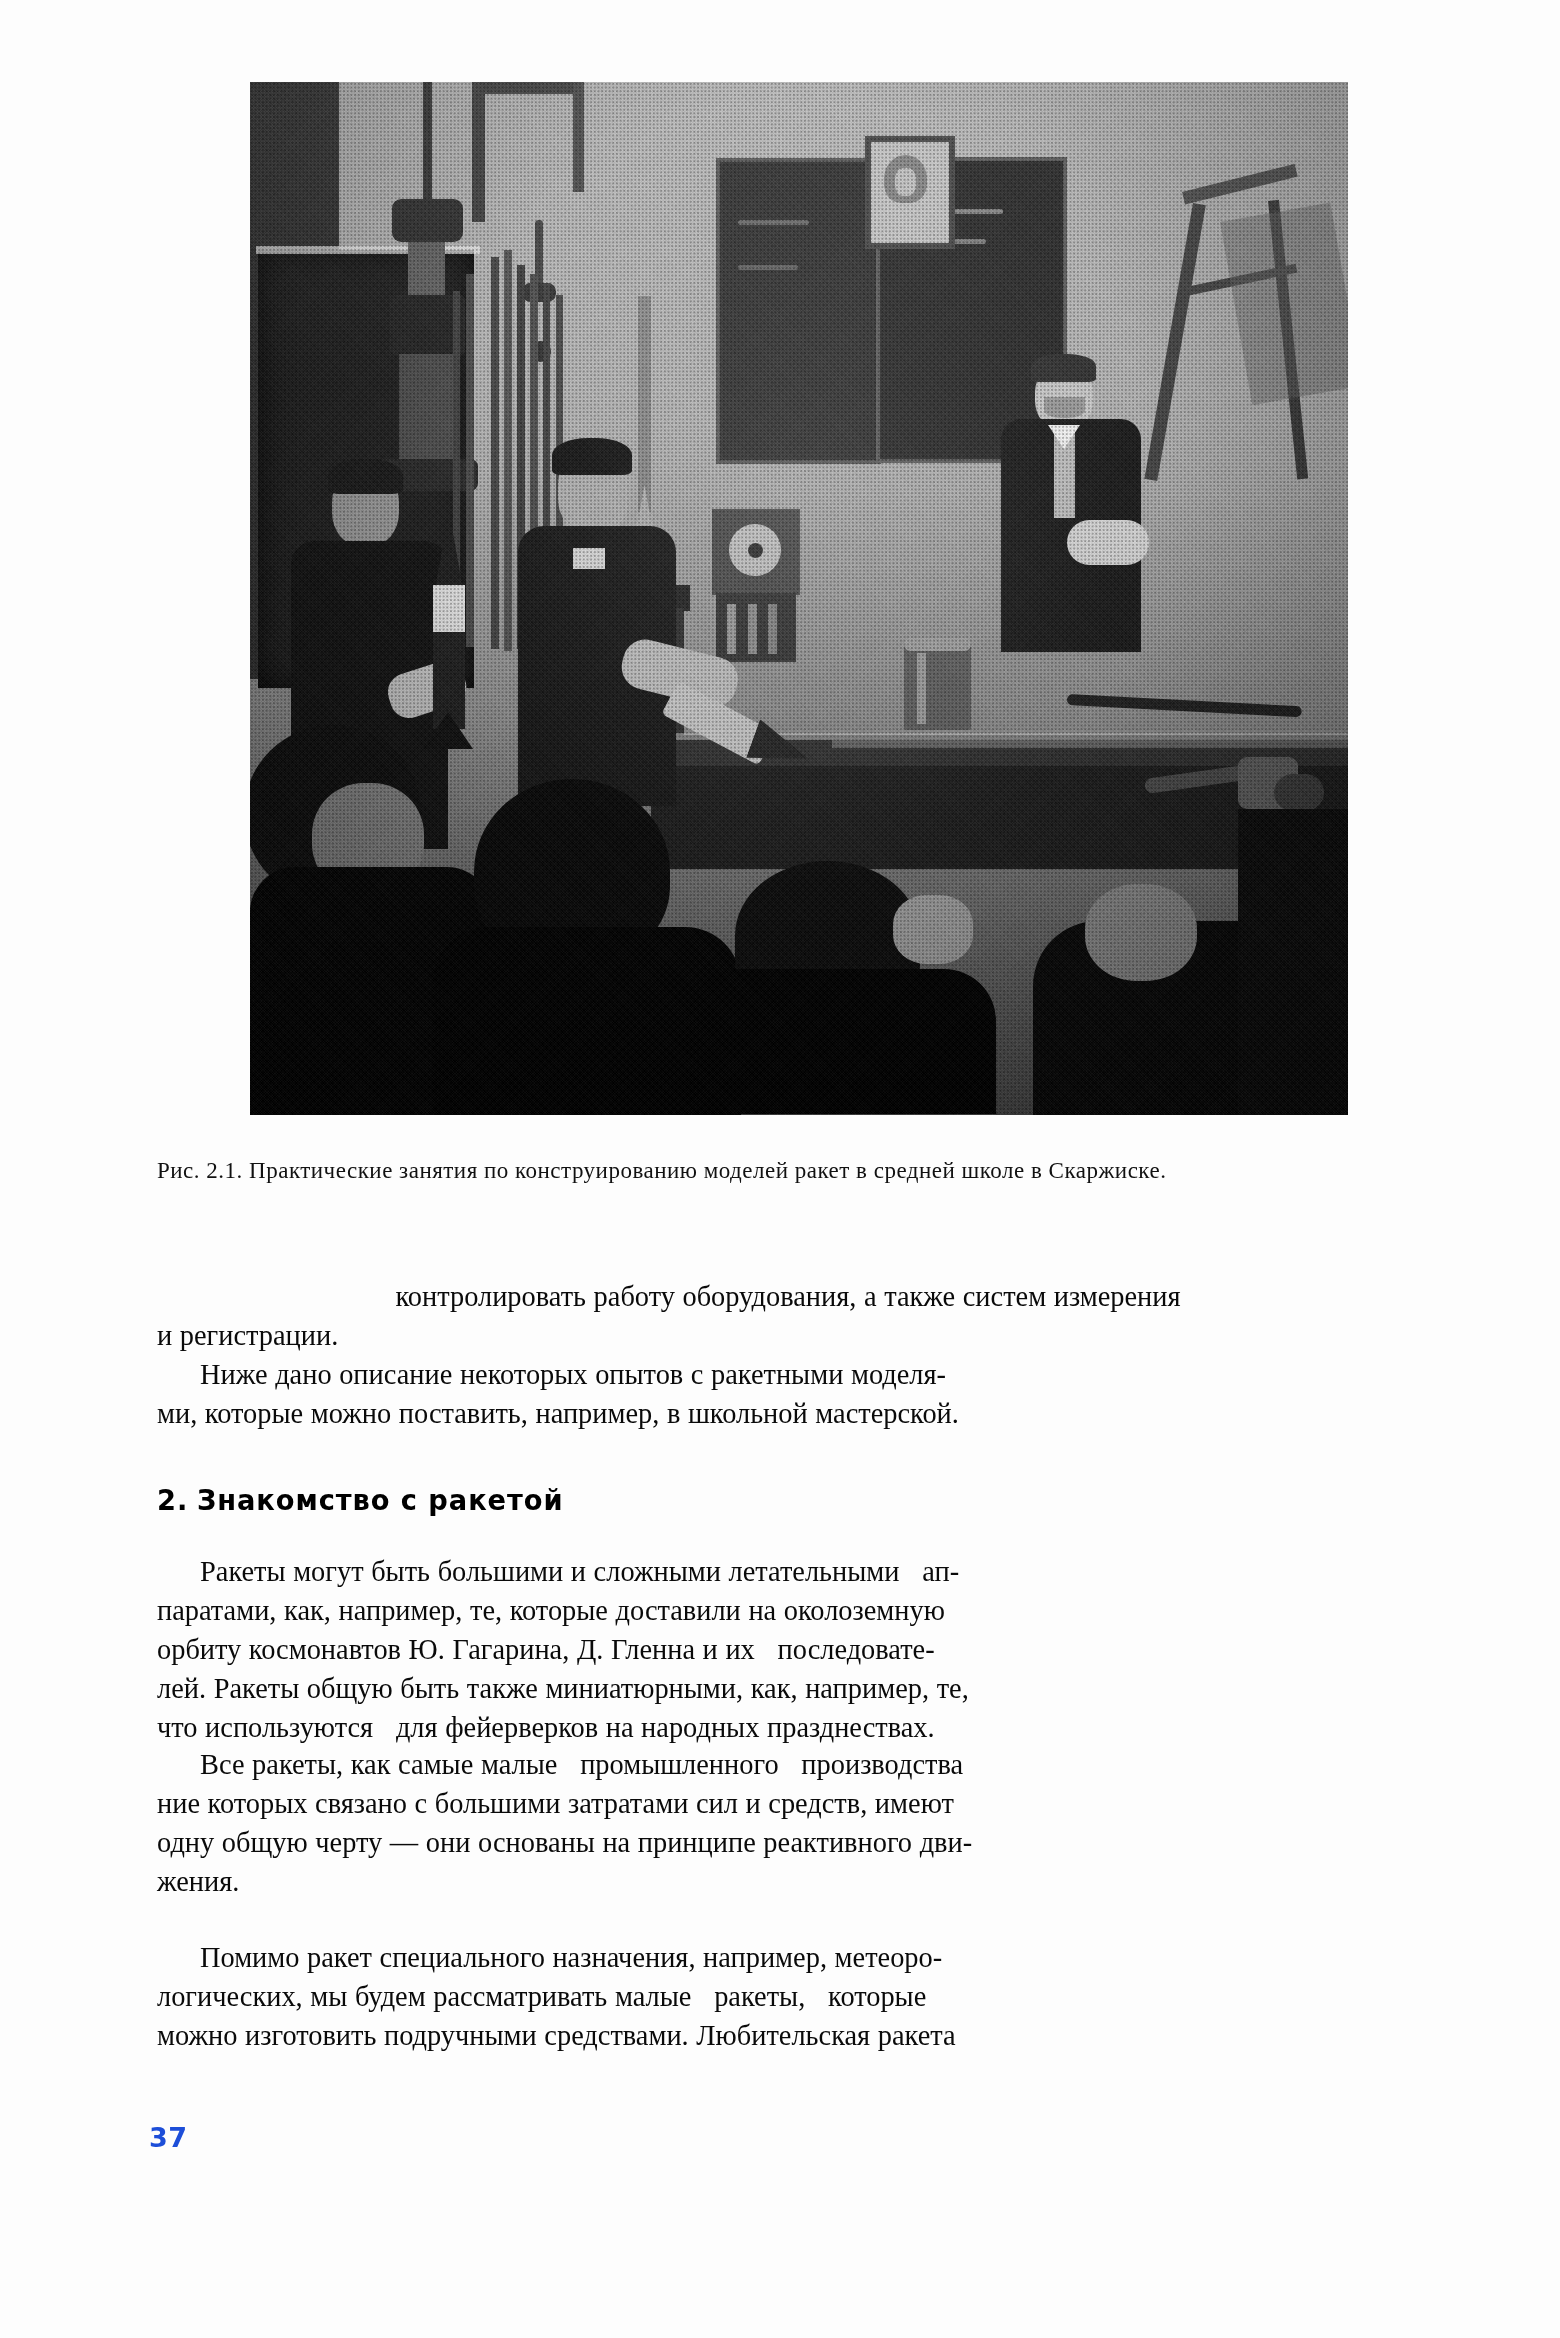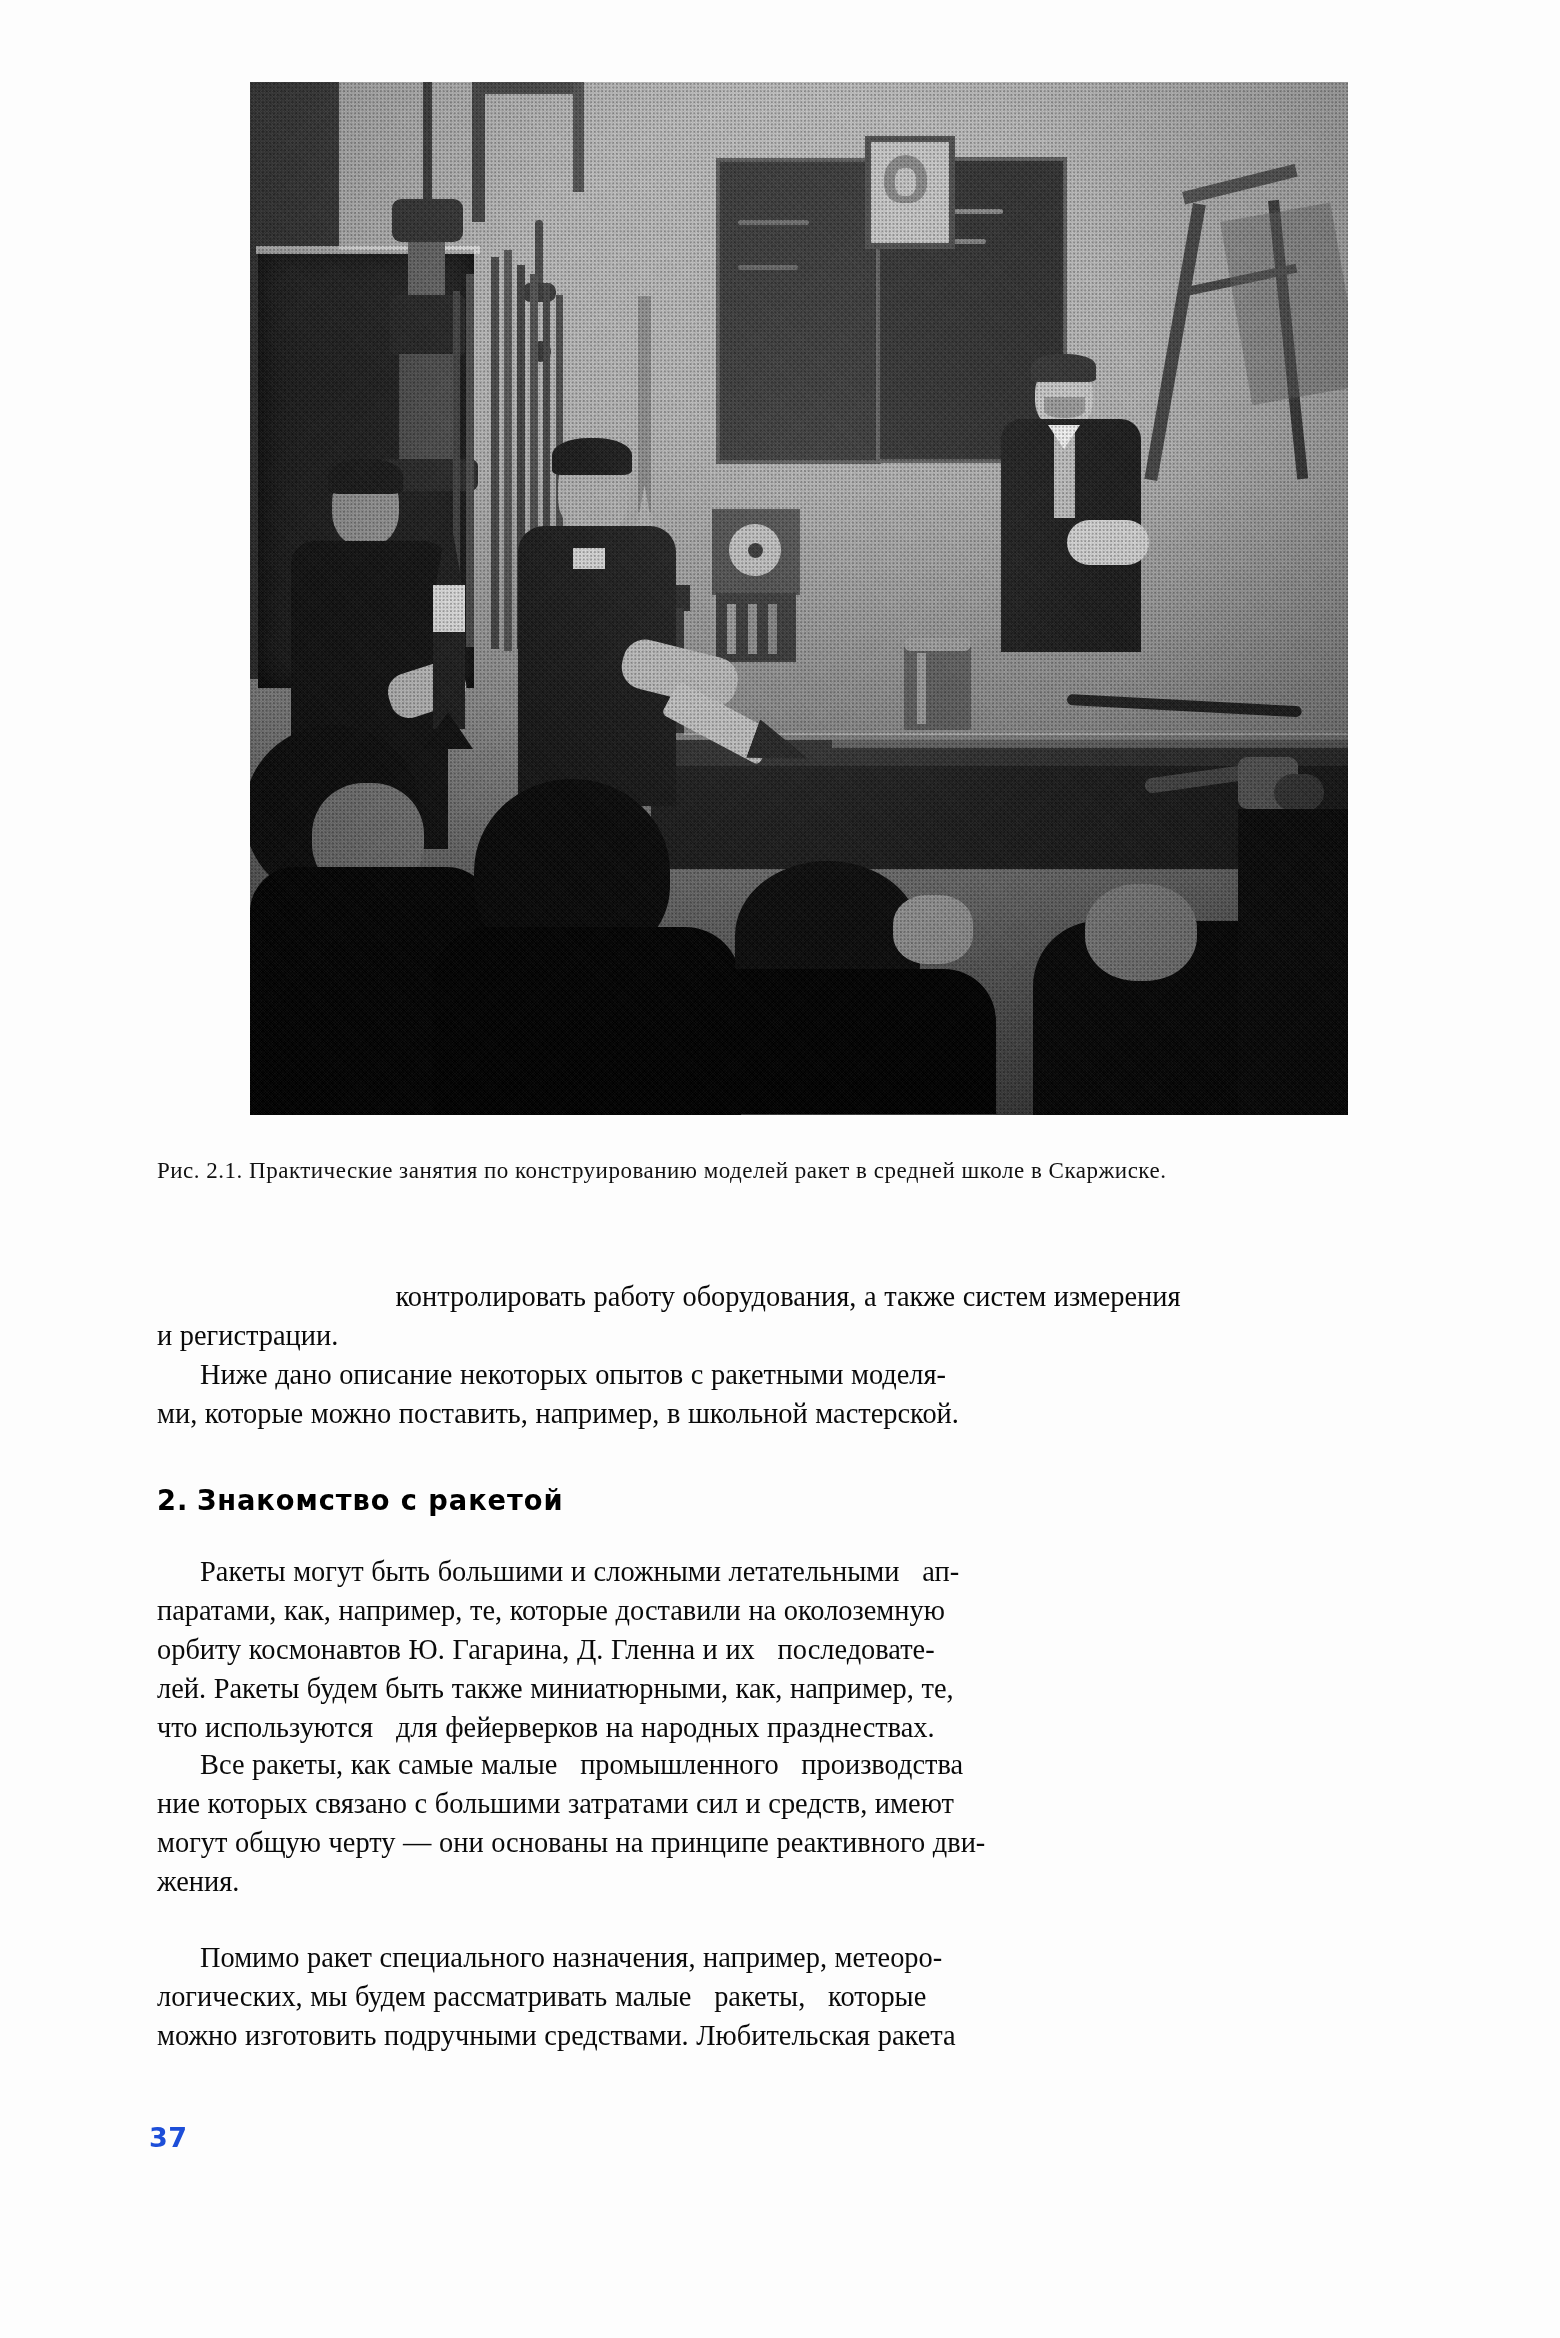--- a/index.html
+++ b/index.html
@@ -313,7 +313,7 @@
     <span class="line" style="padding-left:43px;">Ракеты могут быть большими и сложными летательными   ап-</span>
     <span class="line">паратами, как, например, те, которые доставили на околоземную</span>
     <span class="line">орбиту космонавтов Ю. Гагарина, Д. Гленна и их   последовате-</span>
-    <span class="line">лей. Ракеты будем быть также миниатюрными, как, например, те,</span>
+    <span class="line">лей. Ракеты общую быть также миниатюрными, как, например, те,</span>
     <span class="line">что используются   для фейерверков на народных празднествах.</span>
   </div>
 

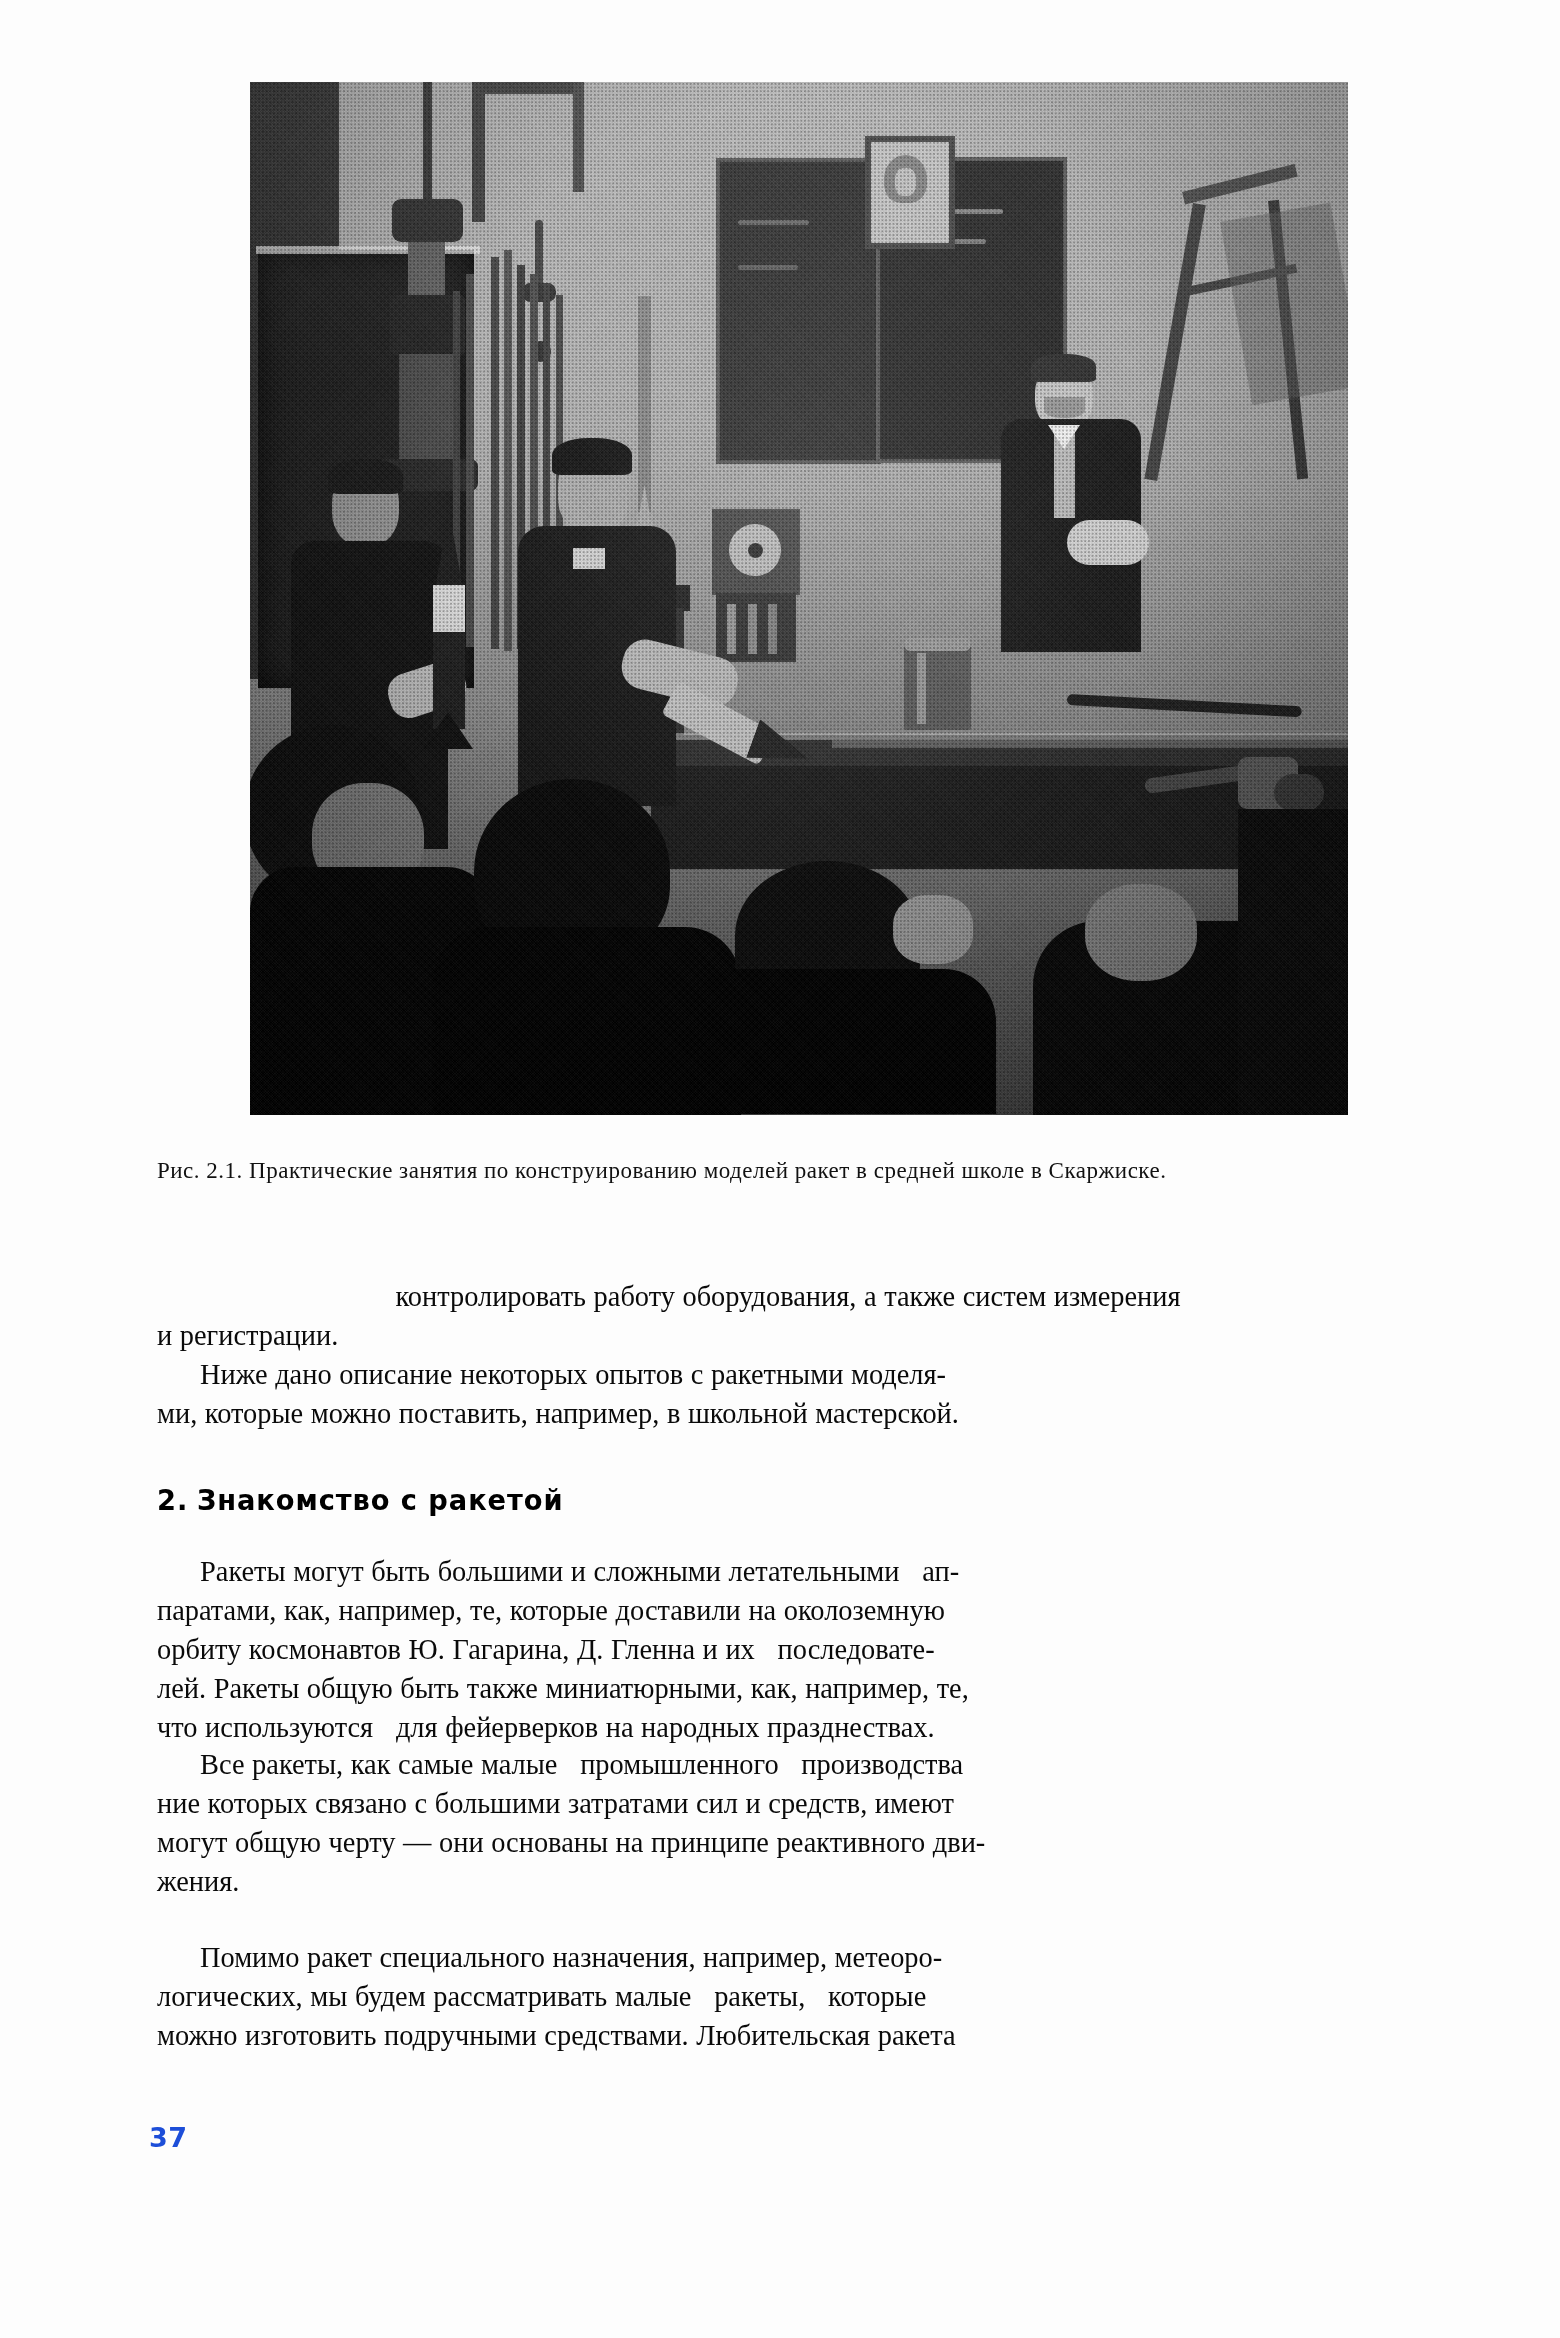--- a/index.html
+++ b/index.html
@@ -320,7 +320,7 @@
   <div class="para" style="top:1745px;">
     <span class="line" style="padding-left:43px;">Все ракеты, как самые малые   промышленного   производства</span>
     <span class="line">ние которых связано с большими затратами сил и средств, имеют</span>
-    <span class="line">могут общую черту — они основаны на принципе реактивного дви-</span>
+    <span class="line">одну общую черту — они основаны на принципе реактивного дви-</span>
     <span class="line">жения.</span>
   </div>
 

